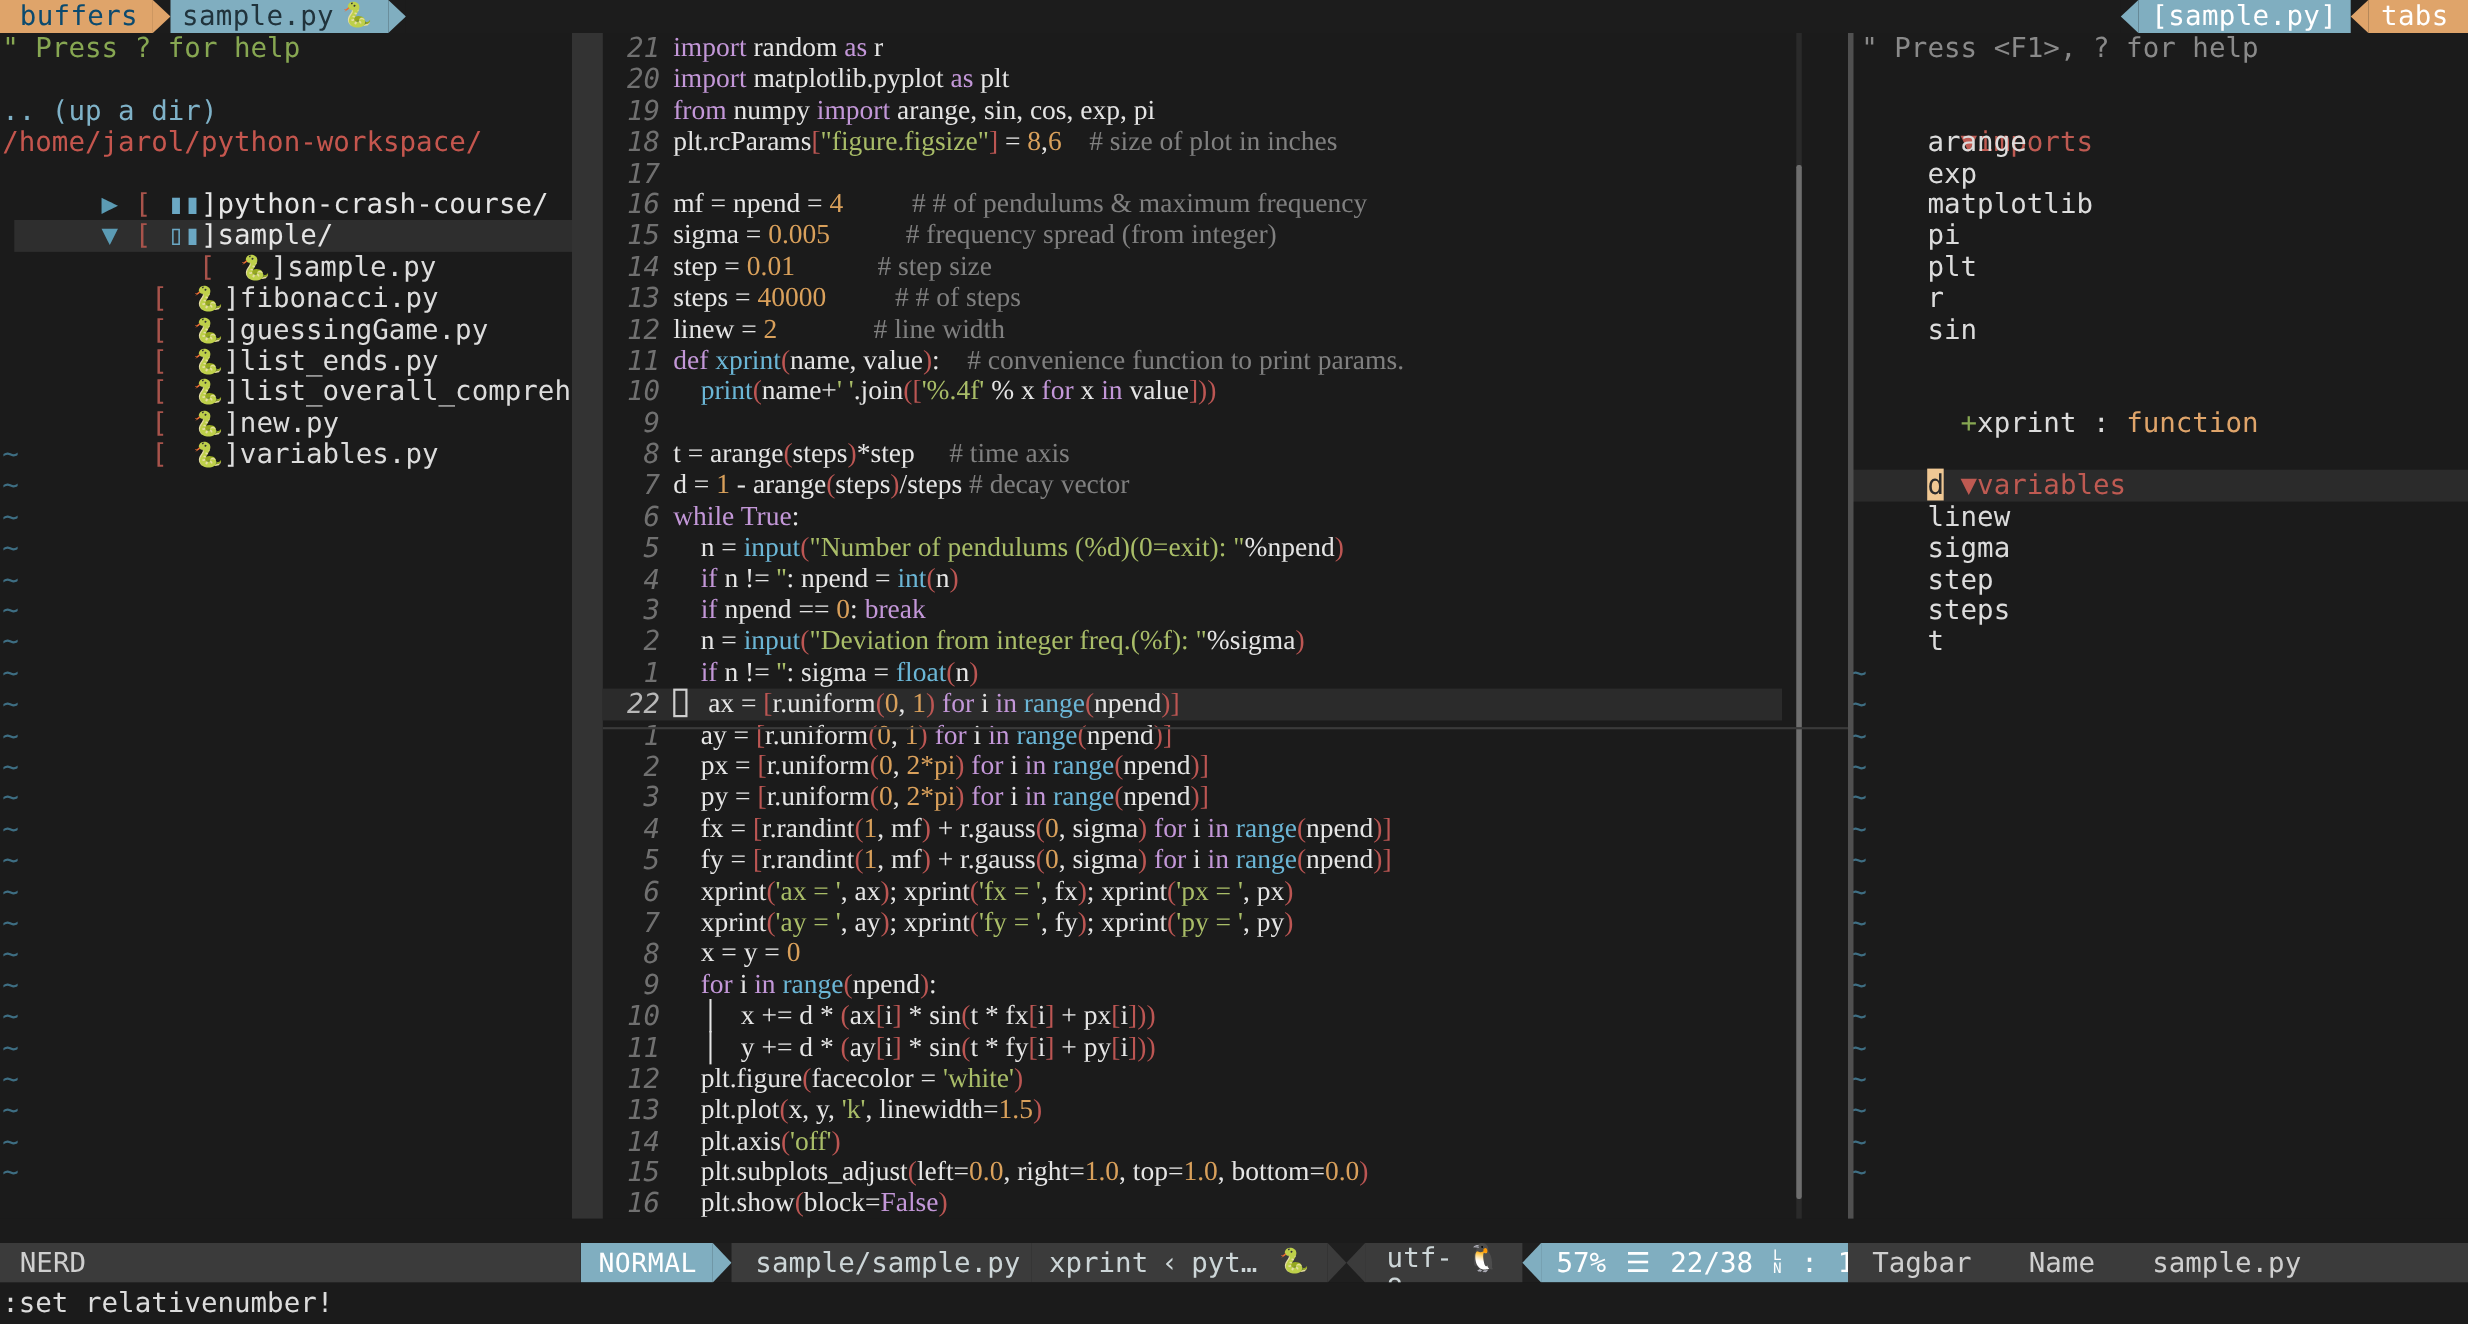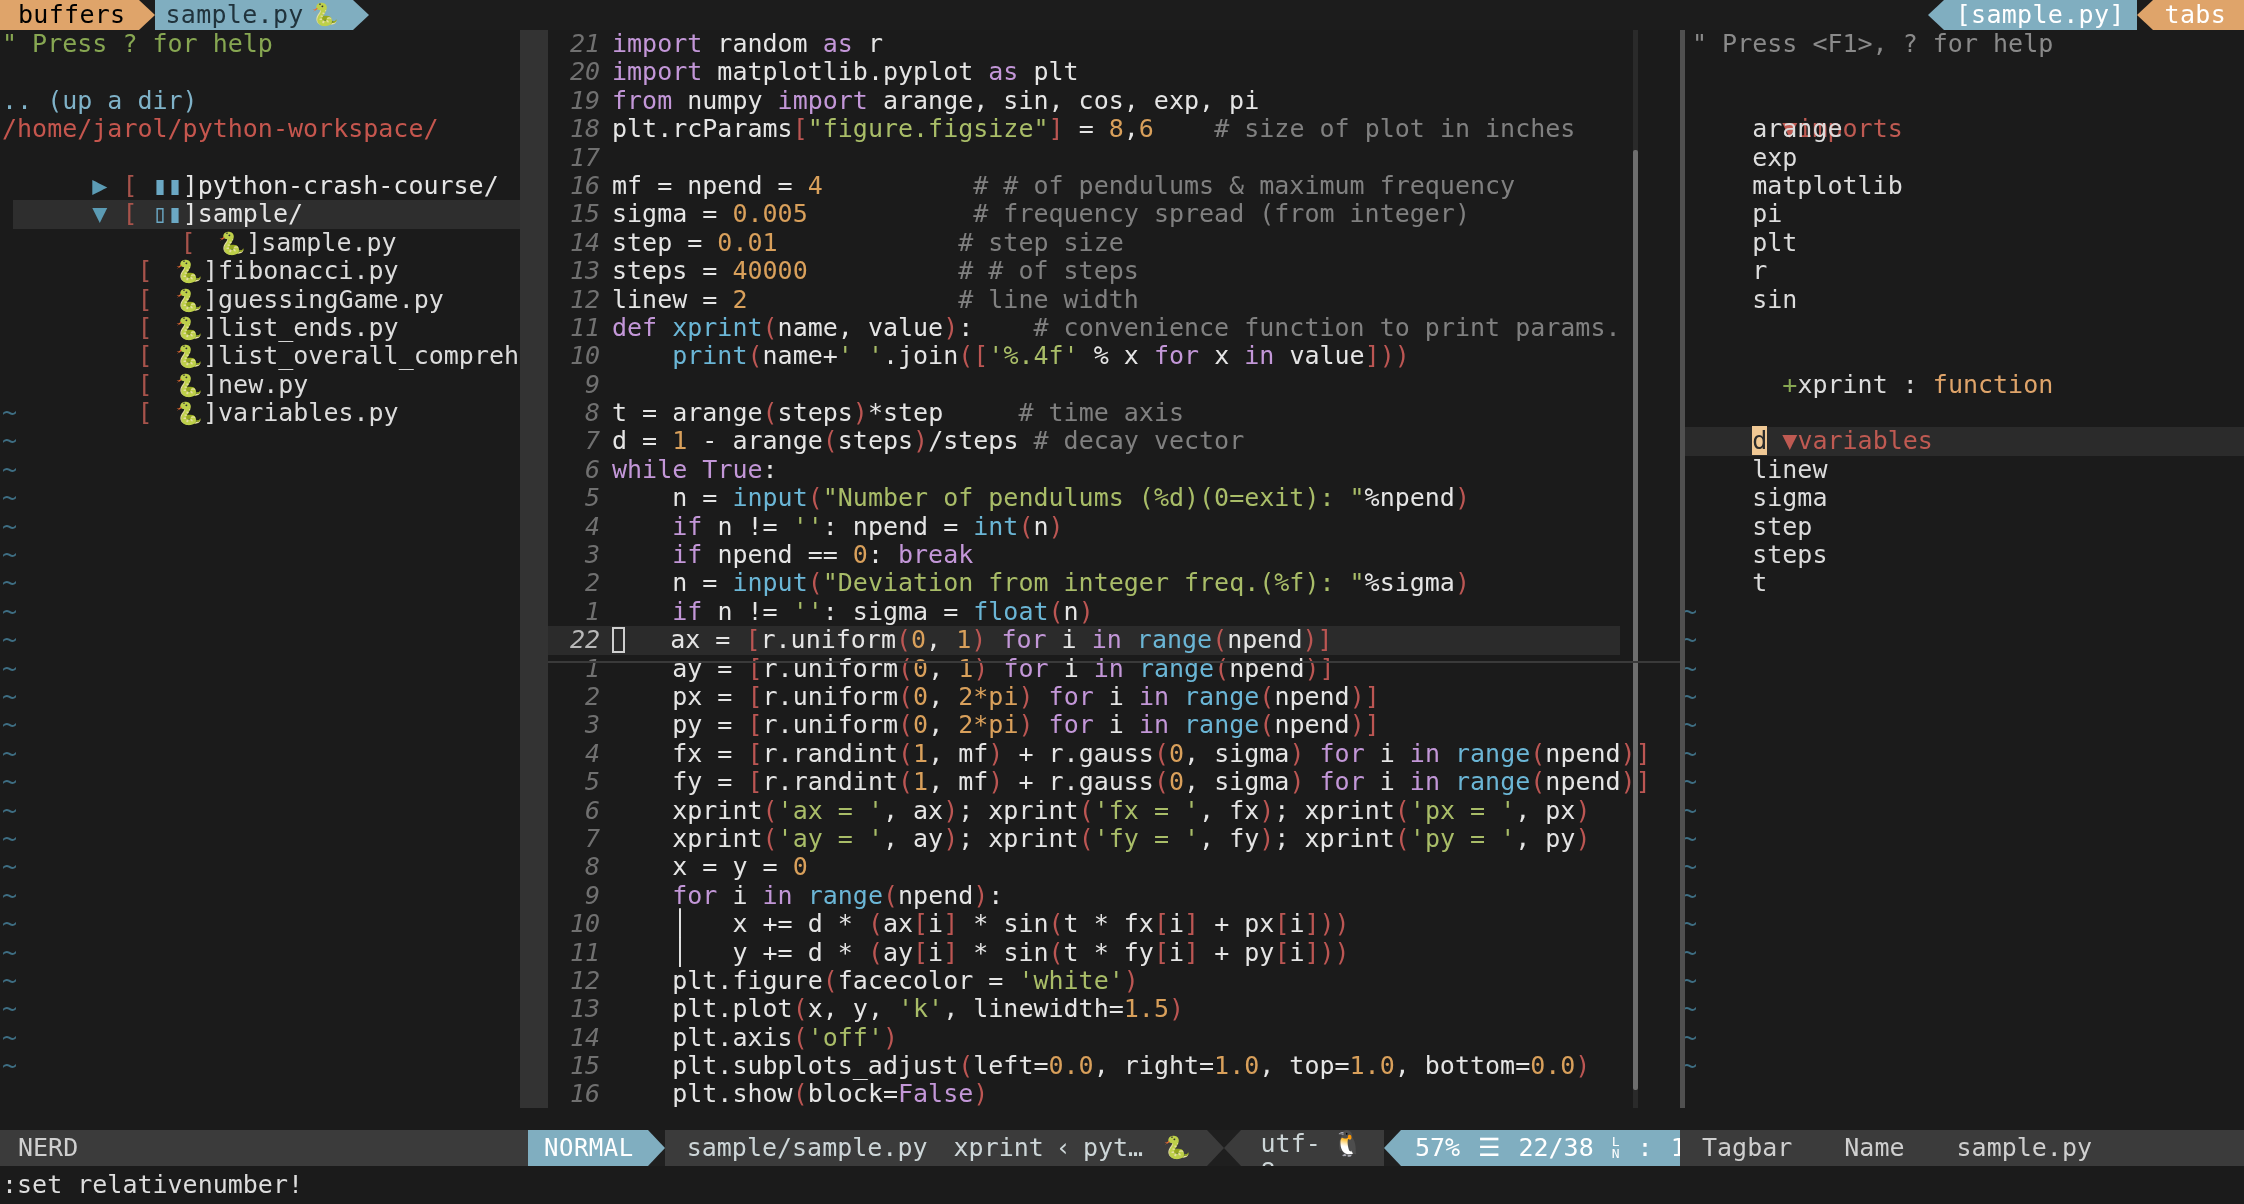--- a/index.html
+++ b/index.html
@@ -26,7 +26,7 @@
     display: flex; align-items: center; height: 30px;
     padding: 0 14px 0 18px; font-size: 25px; letter-spacing: .3px;
   }
-  .tab-buffers { background: #dfa46a; color: #000000; }
+  .tab-buffers { background: #dfa46a; color: #0c4a6e; }
   .tab-arrow-orange {
     width: 0; height: 0; border-top: 15px solid transparent;
     border-bottom: 15px solid transparent; border-left: 16px solid #dfa46a;

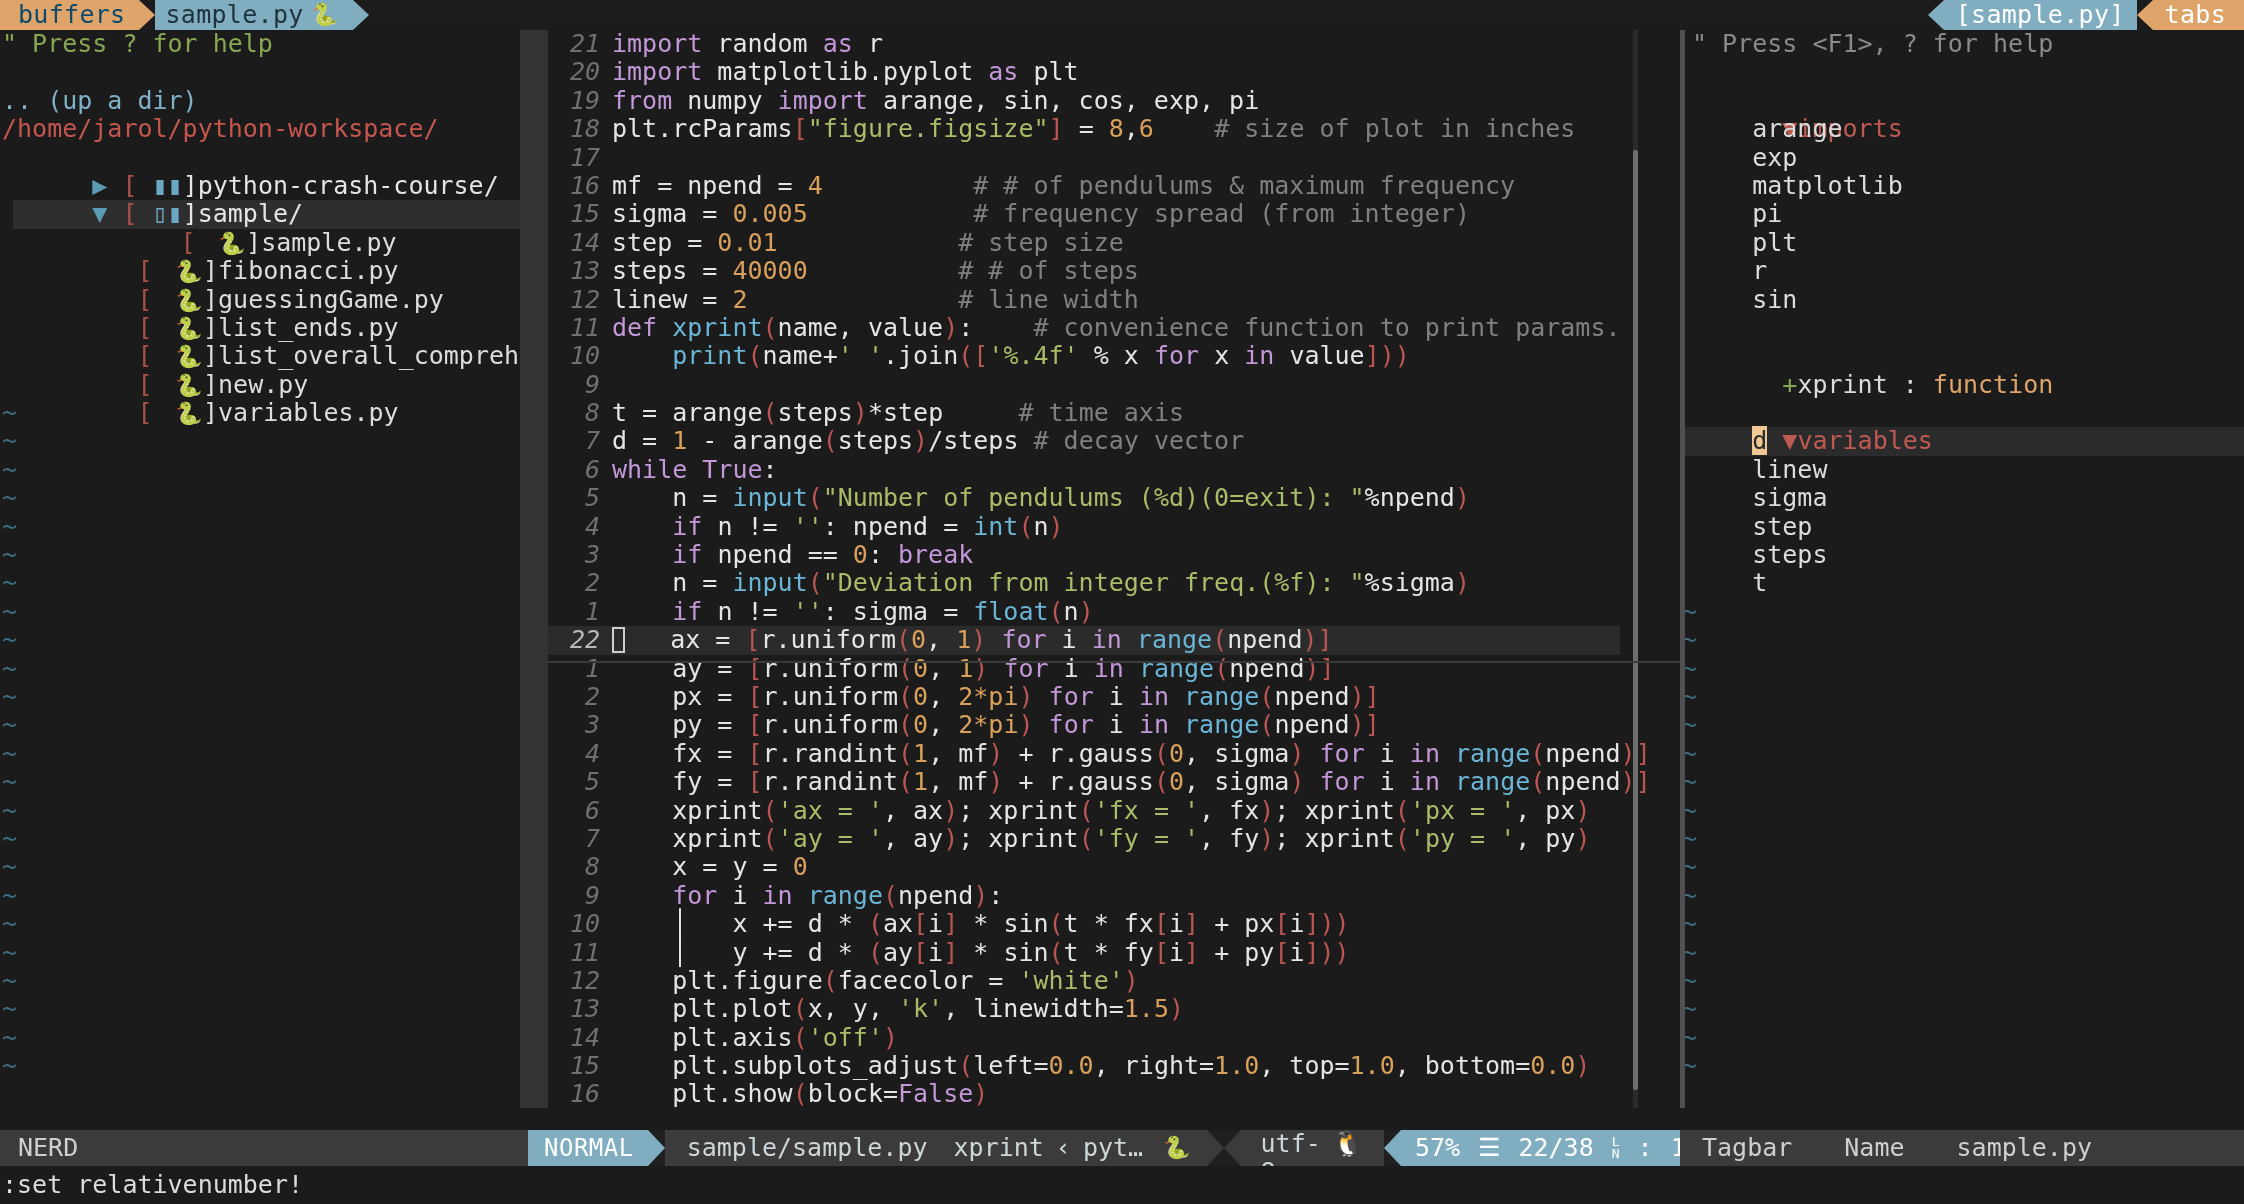--- a/index.html
+++ b/index.html
@@ -85,7 +85,7 @@
     flex: 0 0 64px; padding-right: 12px; box-sizing: border-box; font-style: italic;
   }
   .lnum.cur { color: #b8b8b8; }
-  .ctext { flex: 1; white-space: pre; }
+  .ctext { flex: 1; white-space: pre; font-family: Liberation Serif, serif; }
   .cl-cur { background: #2b2b2b; }
   
   .s-kw   { color: #c397d8; }

